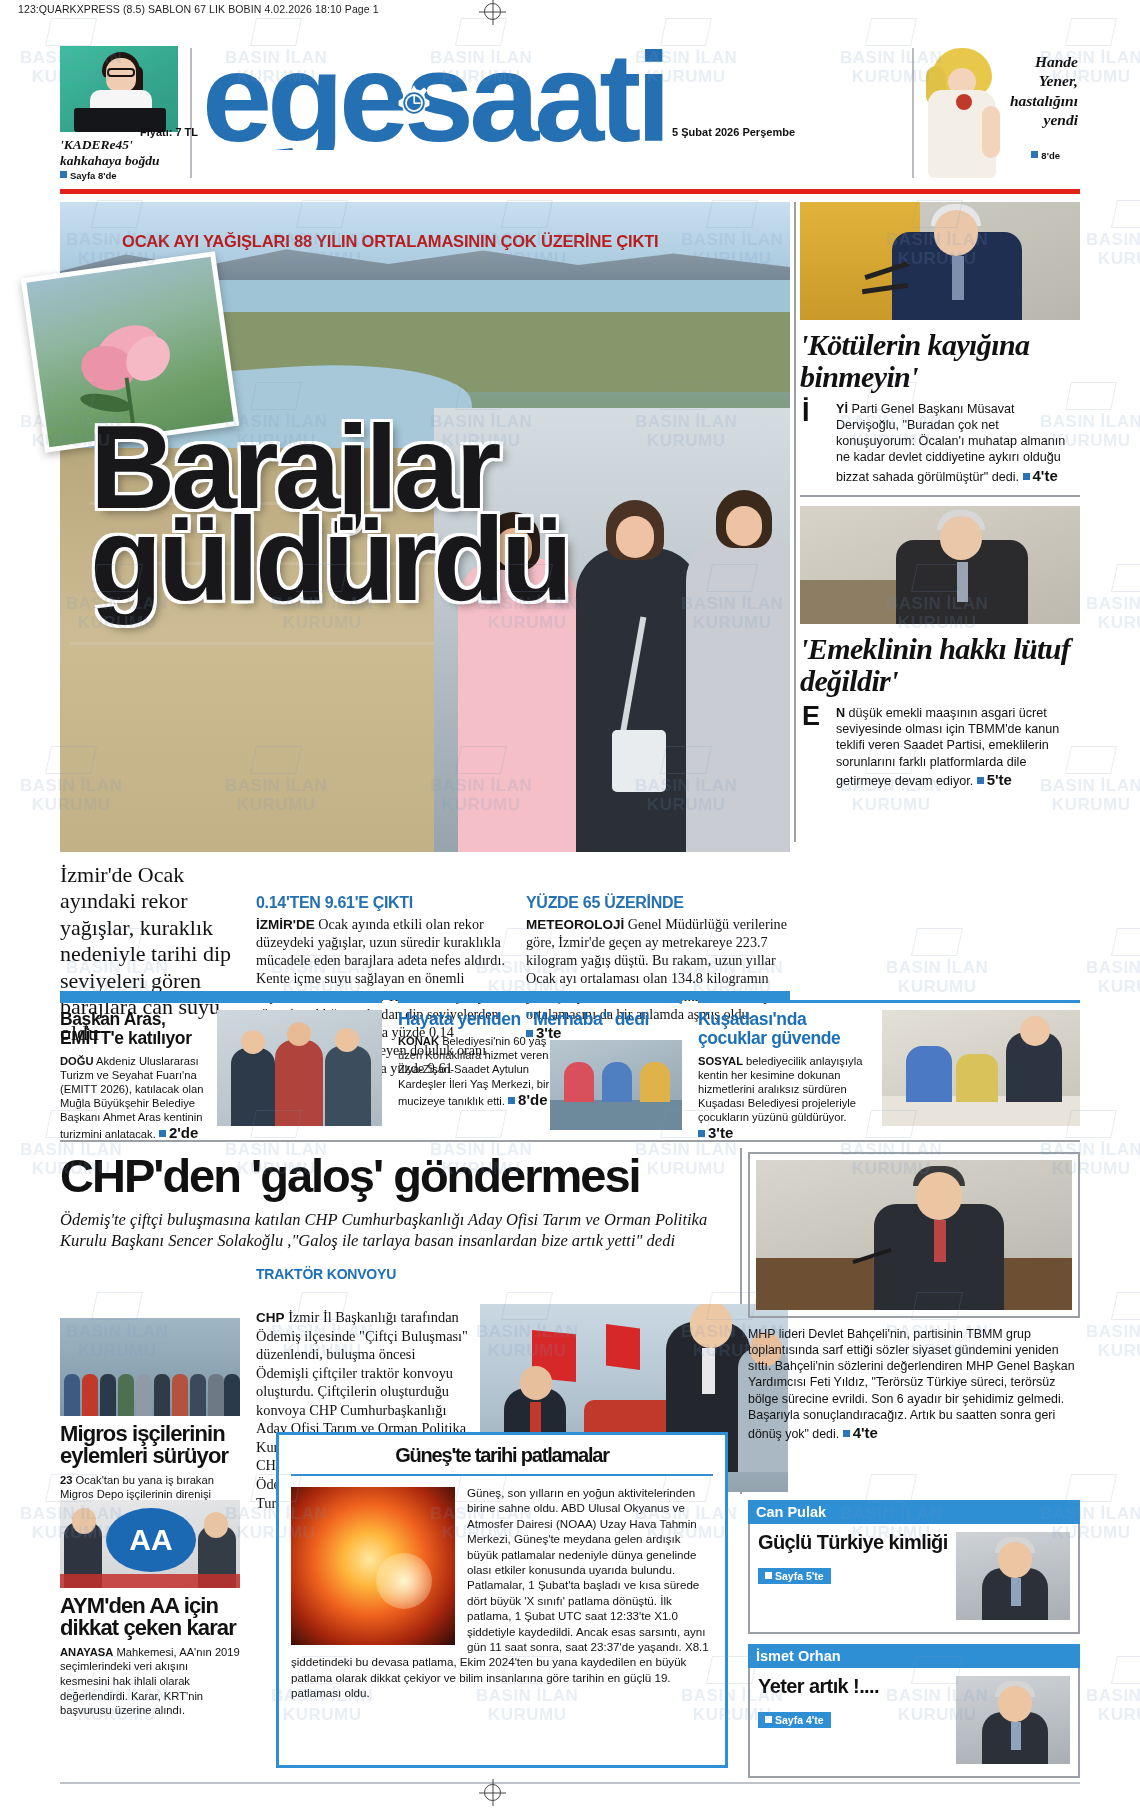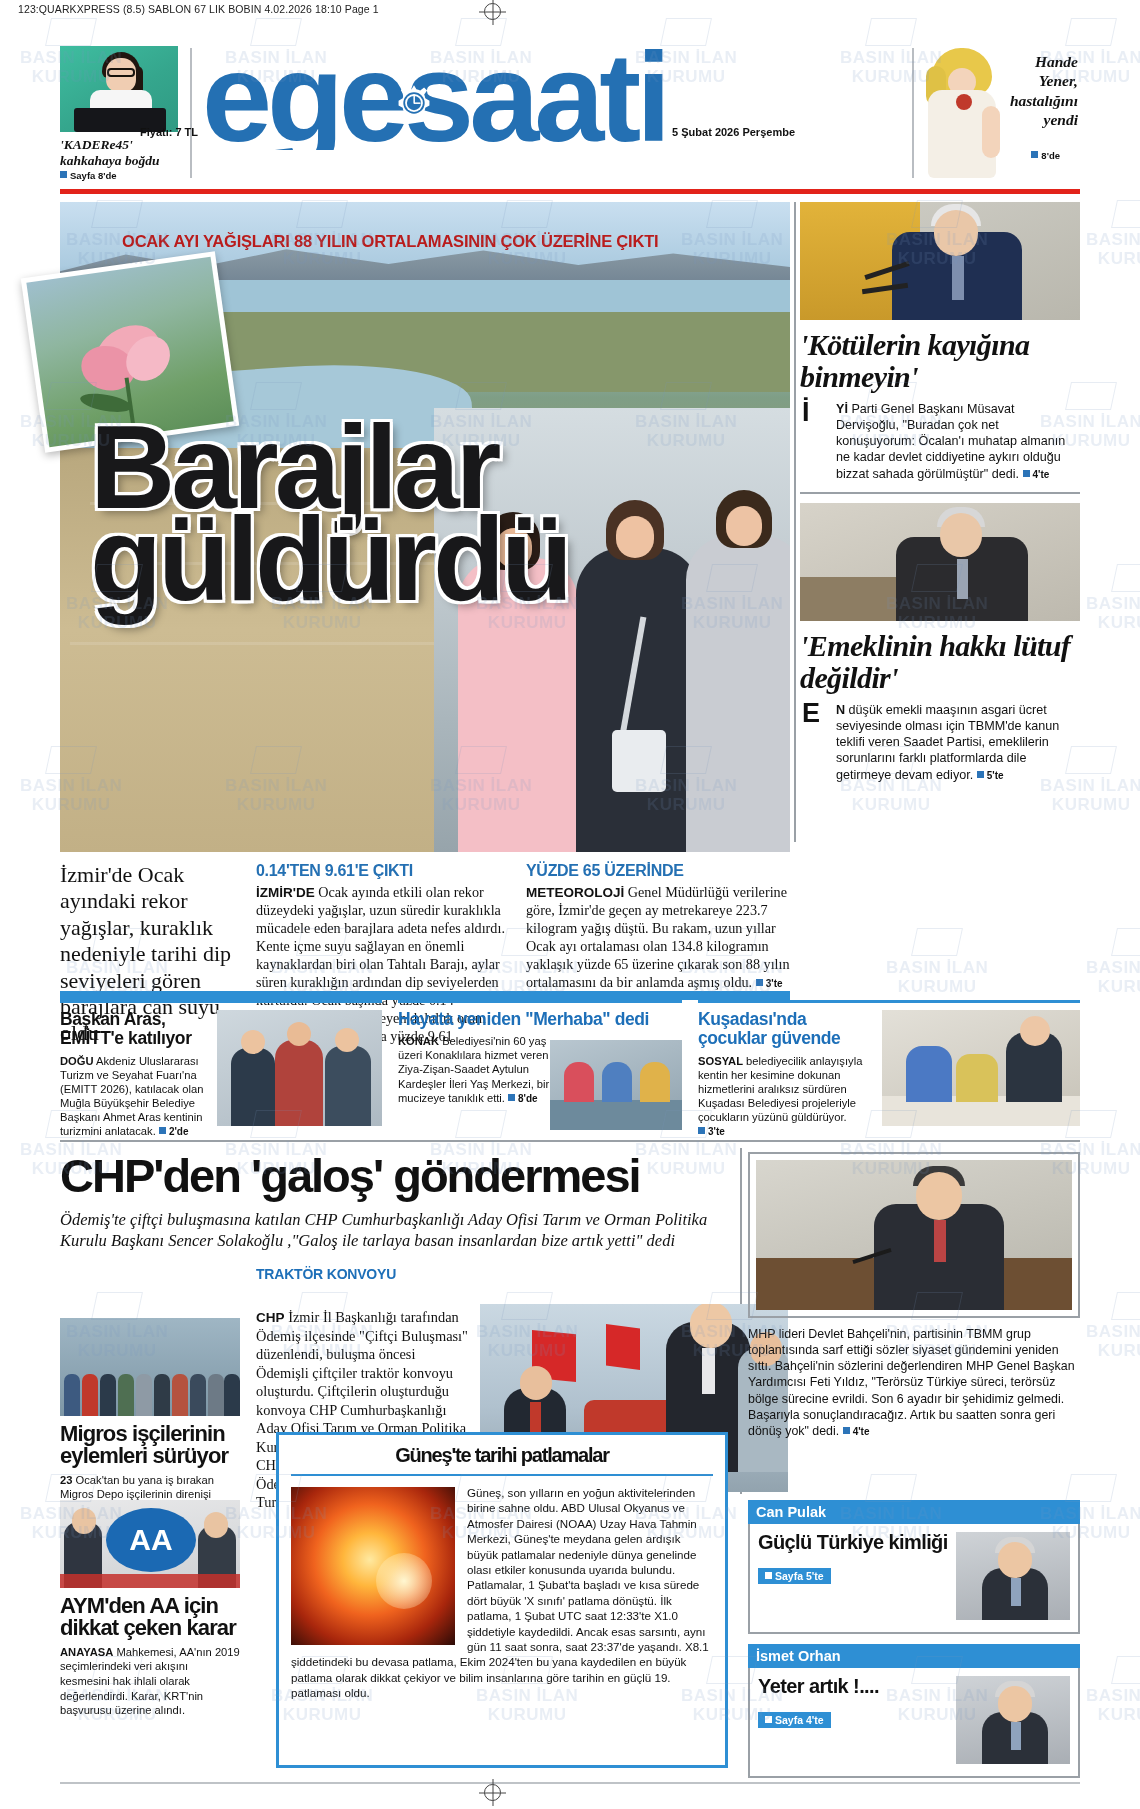--- a/index.html
+++ b/index.html
@@ -203,7 +203,7 @@
     font-family:"Liberation Serif", serif; font-size:14.2px; line-height:1.27; color:#111;
   }
   .lt-body b { font-family:"Liberation Sans", sans-serif; font-size:13.5px; }
-  .pgref { font-family:"Liberation Sans", sans-serif; font-weight:bold; font-size:10px; white-space:nowrap;}
+  .pgref { font-family:"Liberation Sans", sans-serif; font-weight:bold; font-size:15px; white-space:nowrap;}
 
   
   .rcol { position:absolute; left:800px; top:202px; width:280px; z-index:12; }

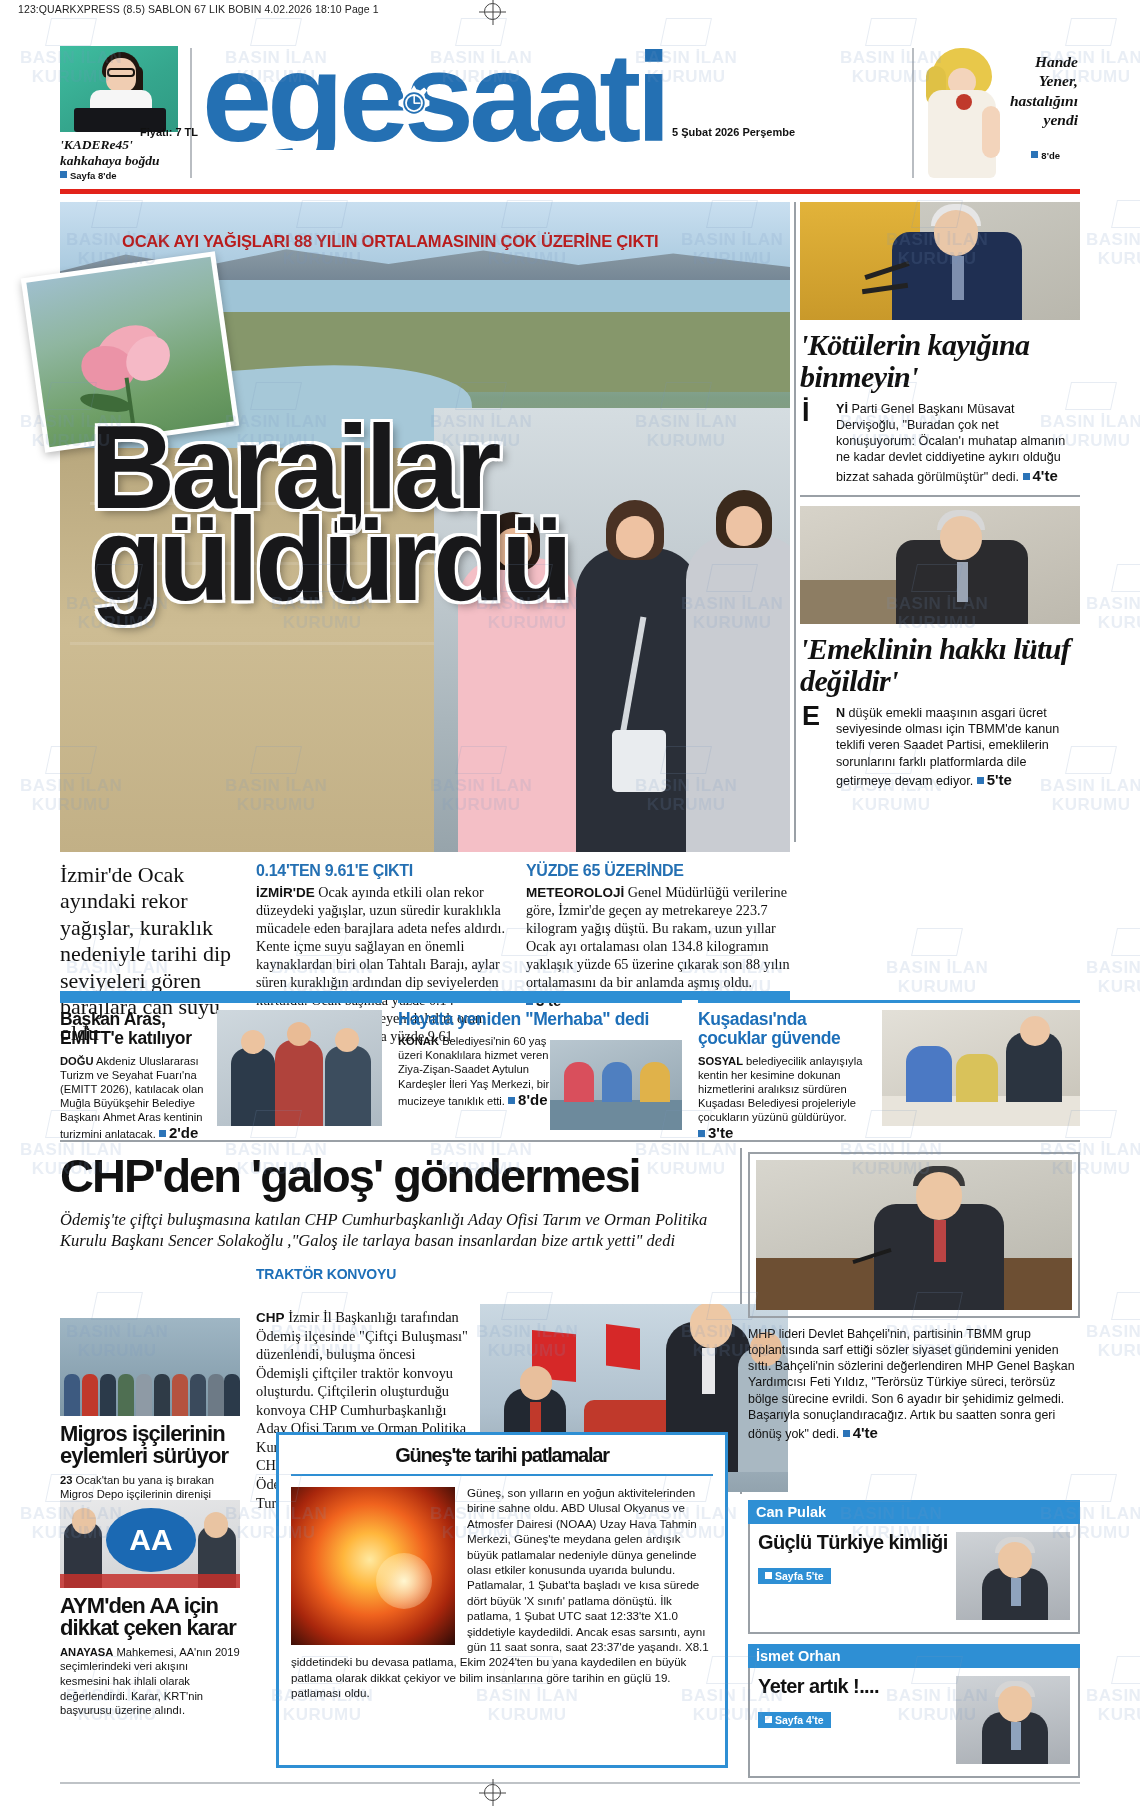--- a/index.html
+++ b/index.html
@@ -197,7 +197,7 @@
   .lt-c3 { left:466px; width:264px; }
   .lt-head {
     font-family:"Liberation Sans", sans-serif; font-weight:bold; font-size:16px;
-    color:#2470b3; margin-bottom:3px; letter-spacing:-.3px;
+    color:#2470b3; margin-bottom:3px; letter-spacing:-.3px;margin-top:32px;
   }
   .lt-body {
     font-family:"Liberation Serif", serif; font-size:14.2px; line-height:1.27; color:#111;

